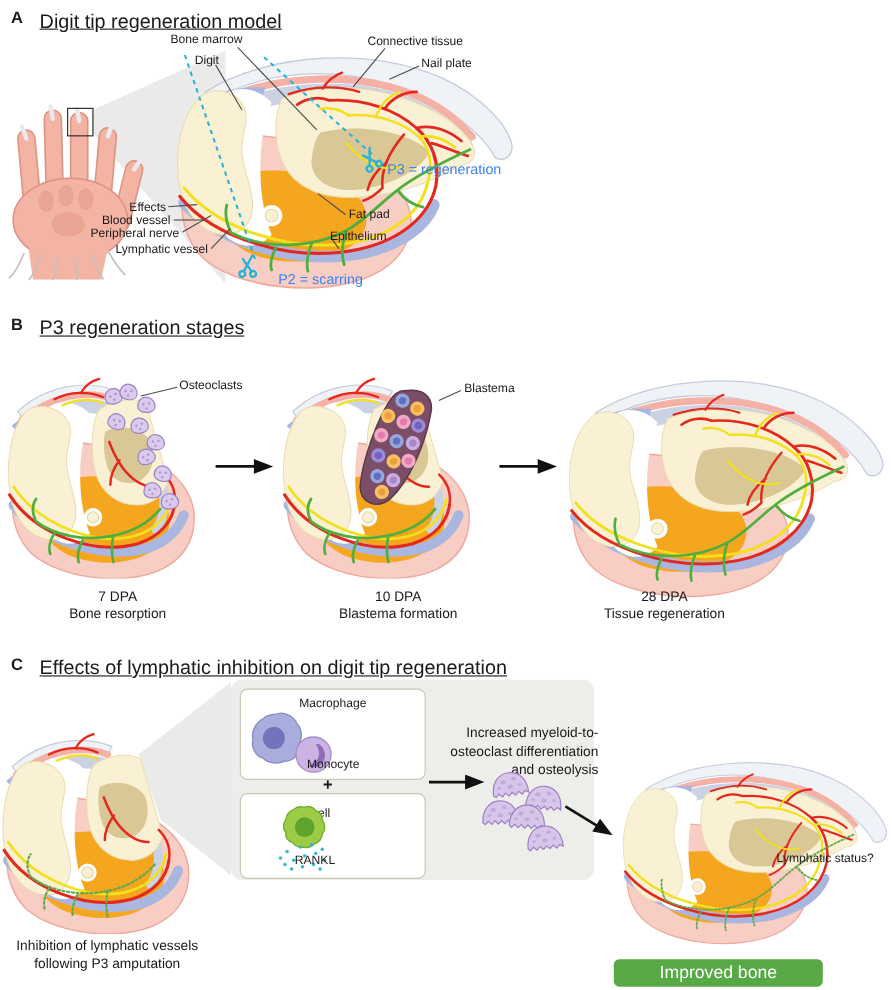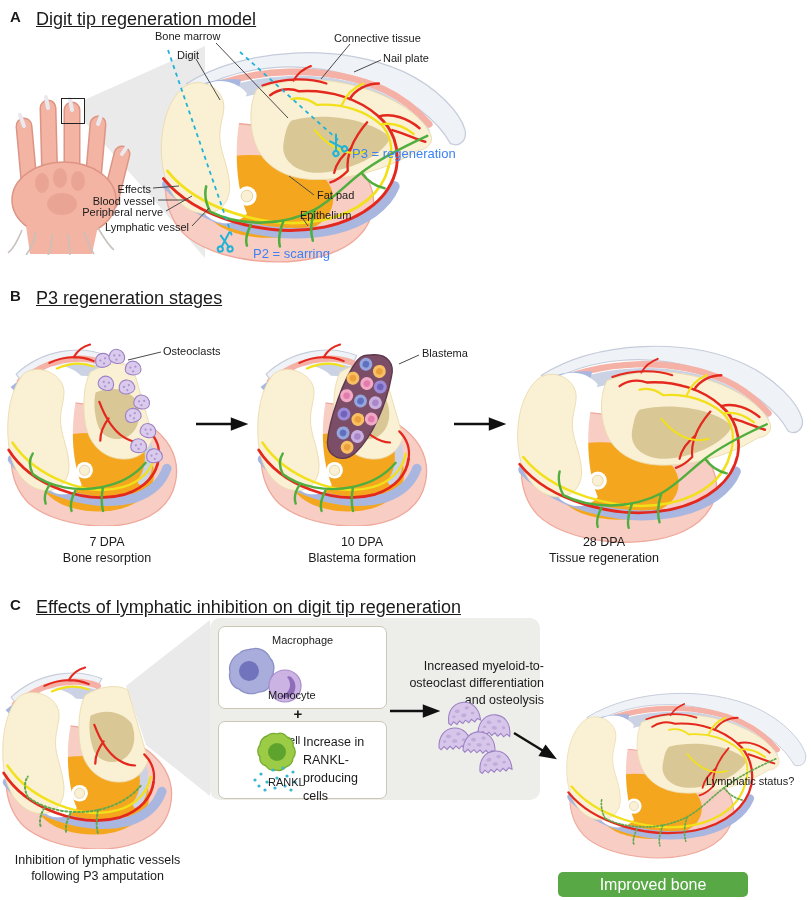--- a/index.html
+++ b/index.html
@@ -231,7 +231,7 @@
     <path d="M18,1 C27,1 34,8 34,17 C34,26 27,33 18,33 C9,33 2,26 2,17 C2,8 9,1 18,1 Z" fill="#CBB4E4" stroke="#A88CCB" stroke-width="1.2"></path>
     <path d="M24,8 C29,12 30,20 26,25 C23,29 17,30 12,27 C18,27 23,22 23,16 C23,13 22,10 20,8 C21,7 23,7 24,8 Z" fill="#8F6DBA"></path>
   </svg>
-  <div class="abs lbl" style="left:6px;top:62px">Monocyte</div>
+  <div class="abs lbl" style="left:17px;top:62px">Monocyte</div>
 </div>
 
 <div class="abs z2 plus" style="left:290px;top:705px;width:16px">+</div>

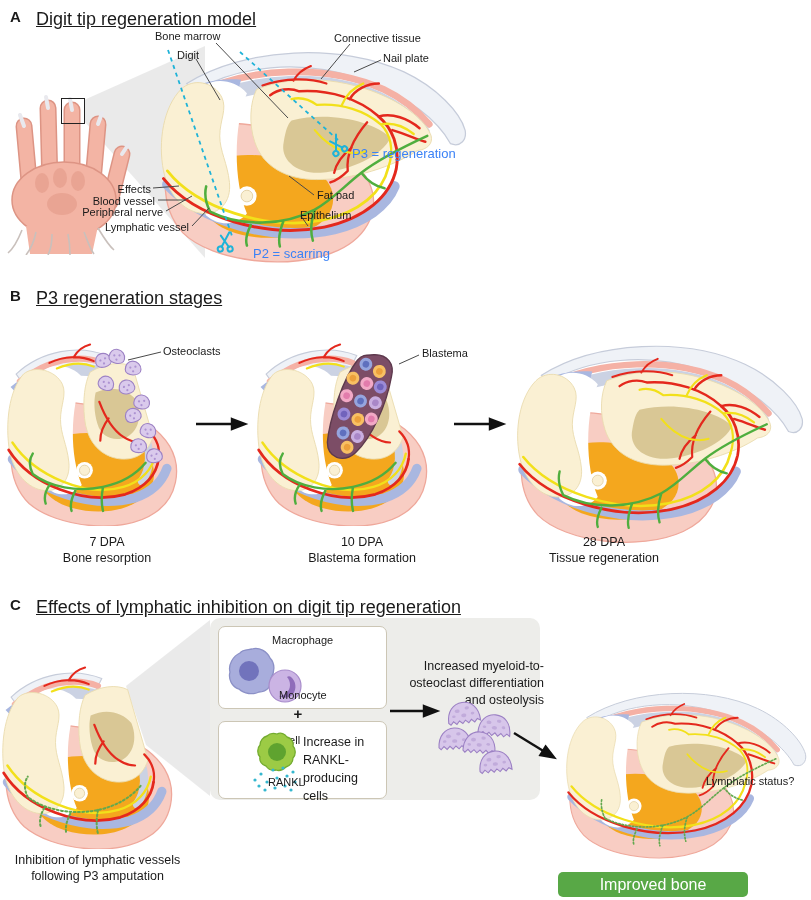--- a/index.html
+++ b/index.html
@@ -261,11 +261,6 @@
     </g>
   </svg>
   <div class="abs lbl" style="left:6px;top:54px">RANKL</div>
-  <div class="abs boxtext" style="left:84px;top:11px;width:80px">
-    <span>Increase in</span><br>
-    <span>RANKL-</span><br>
-    <span>producing cells</span>
-  </div>
 </div>
 
 <div class="abs z2 midtext" style="left:398px;top:658px;width:146px">

